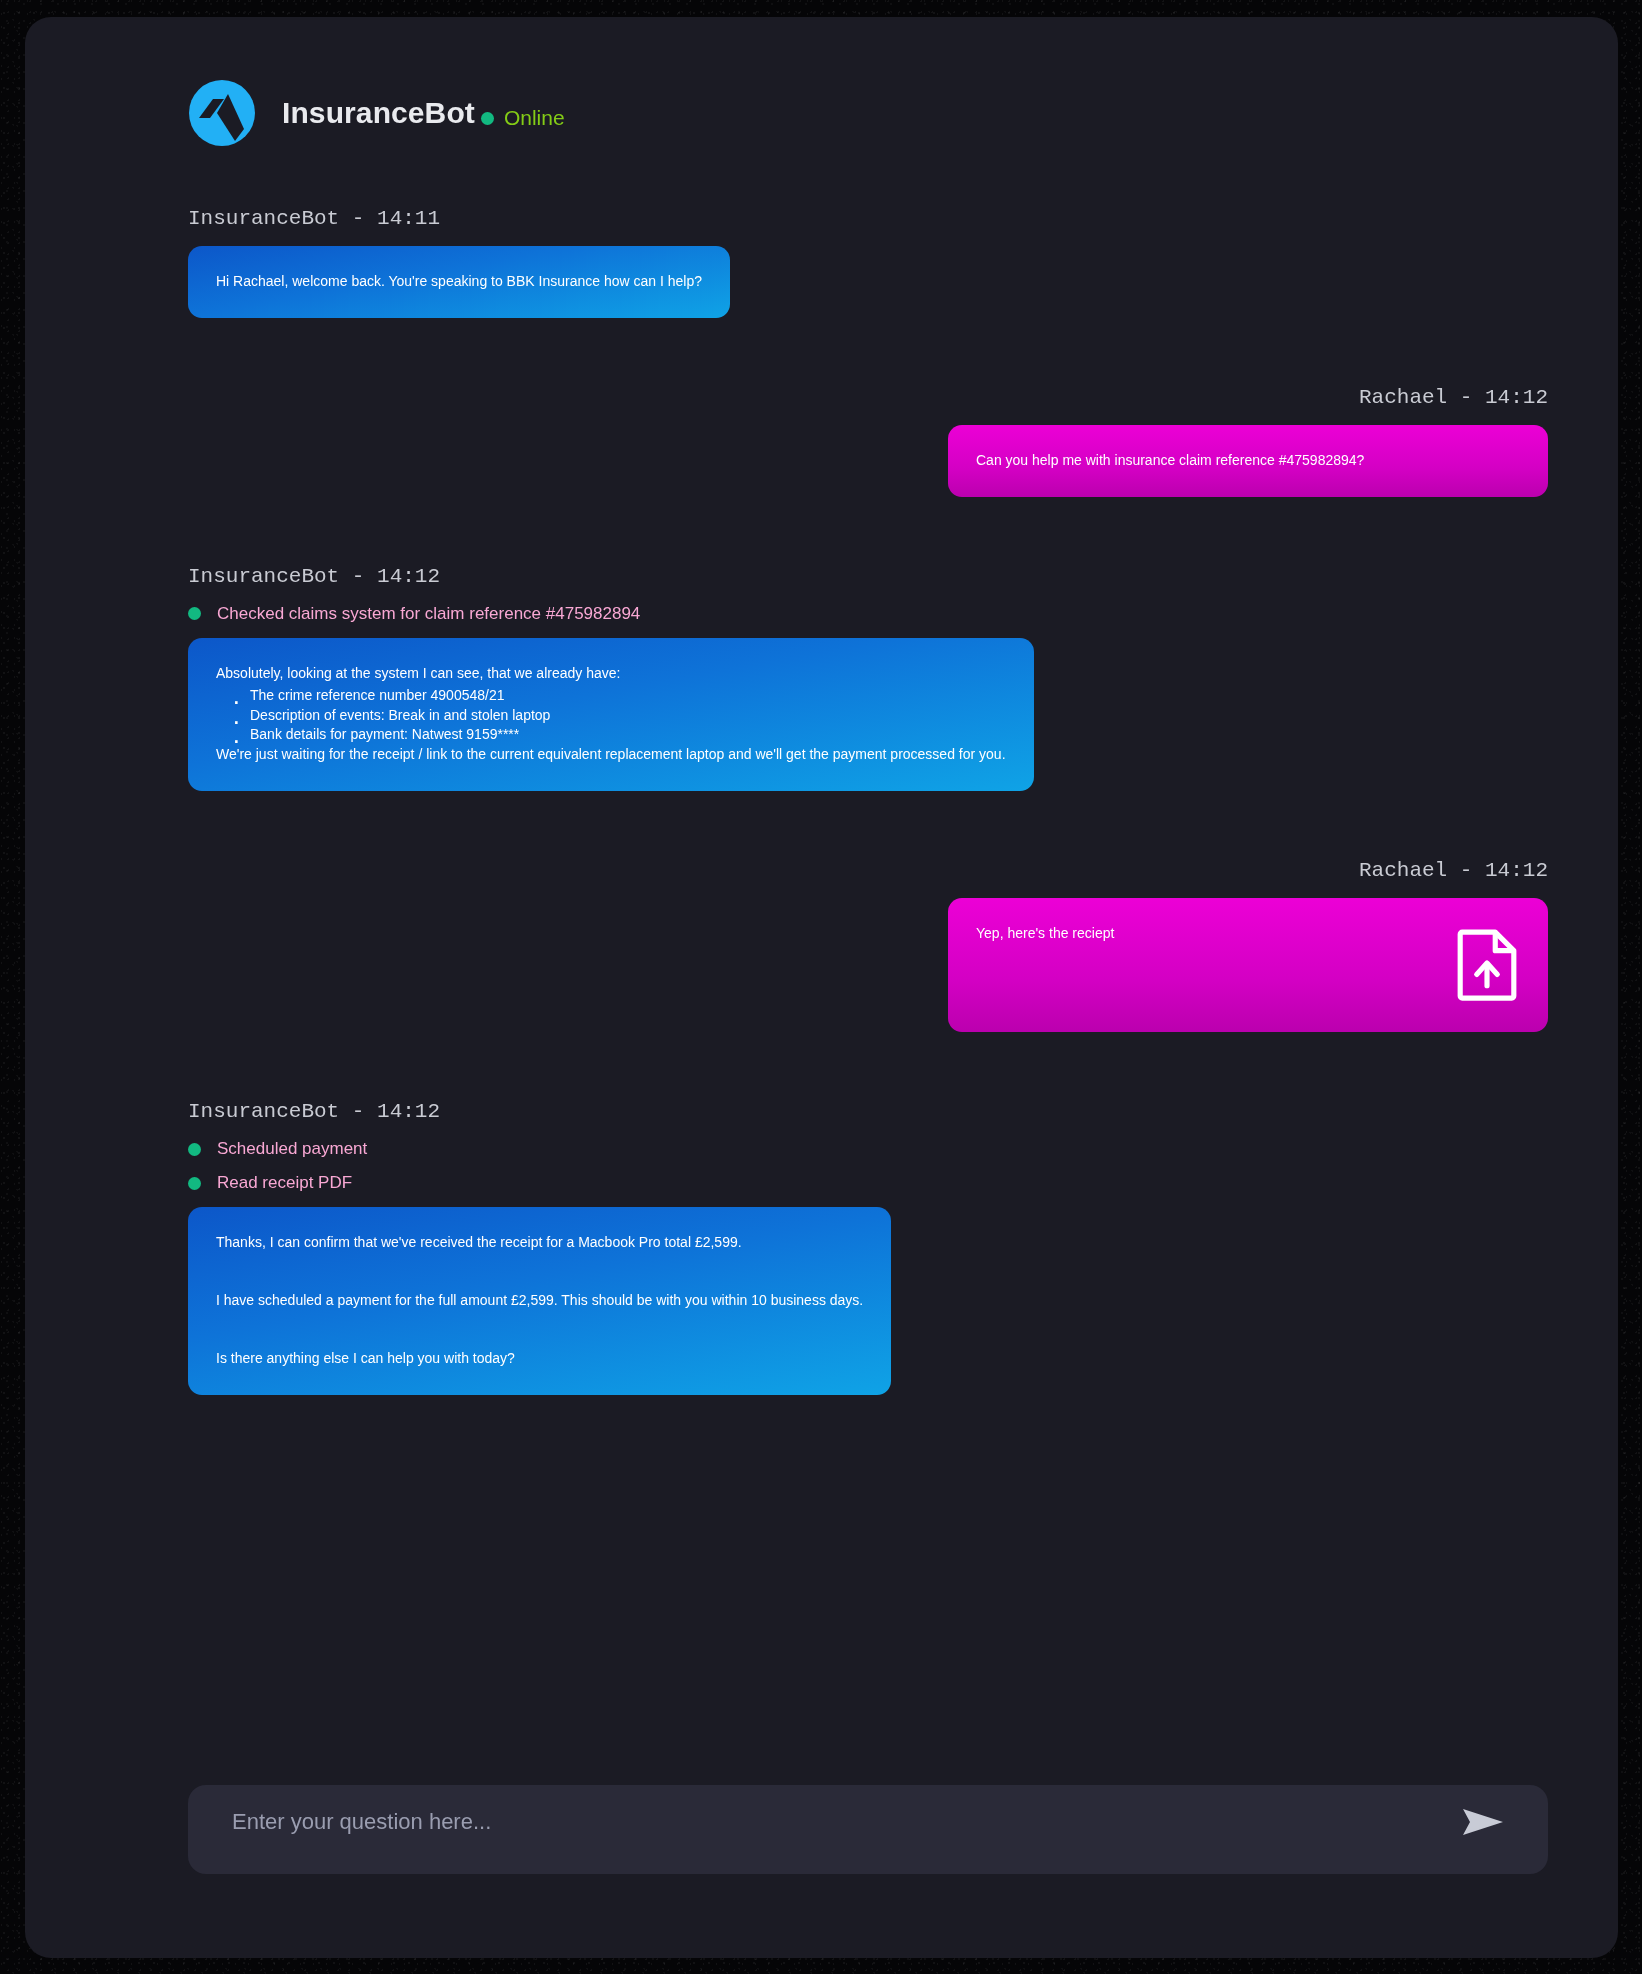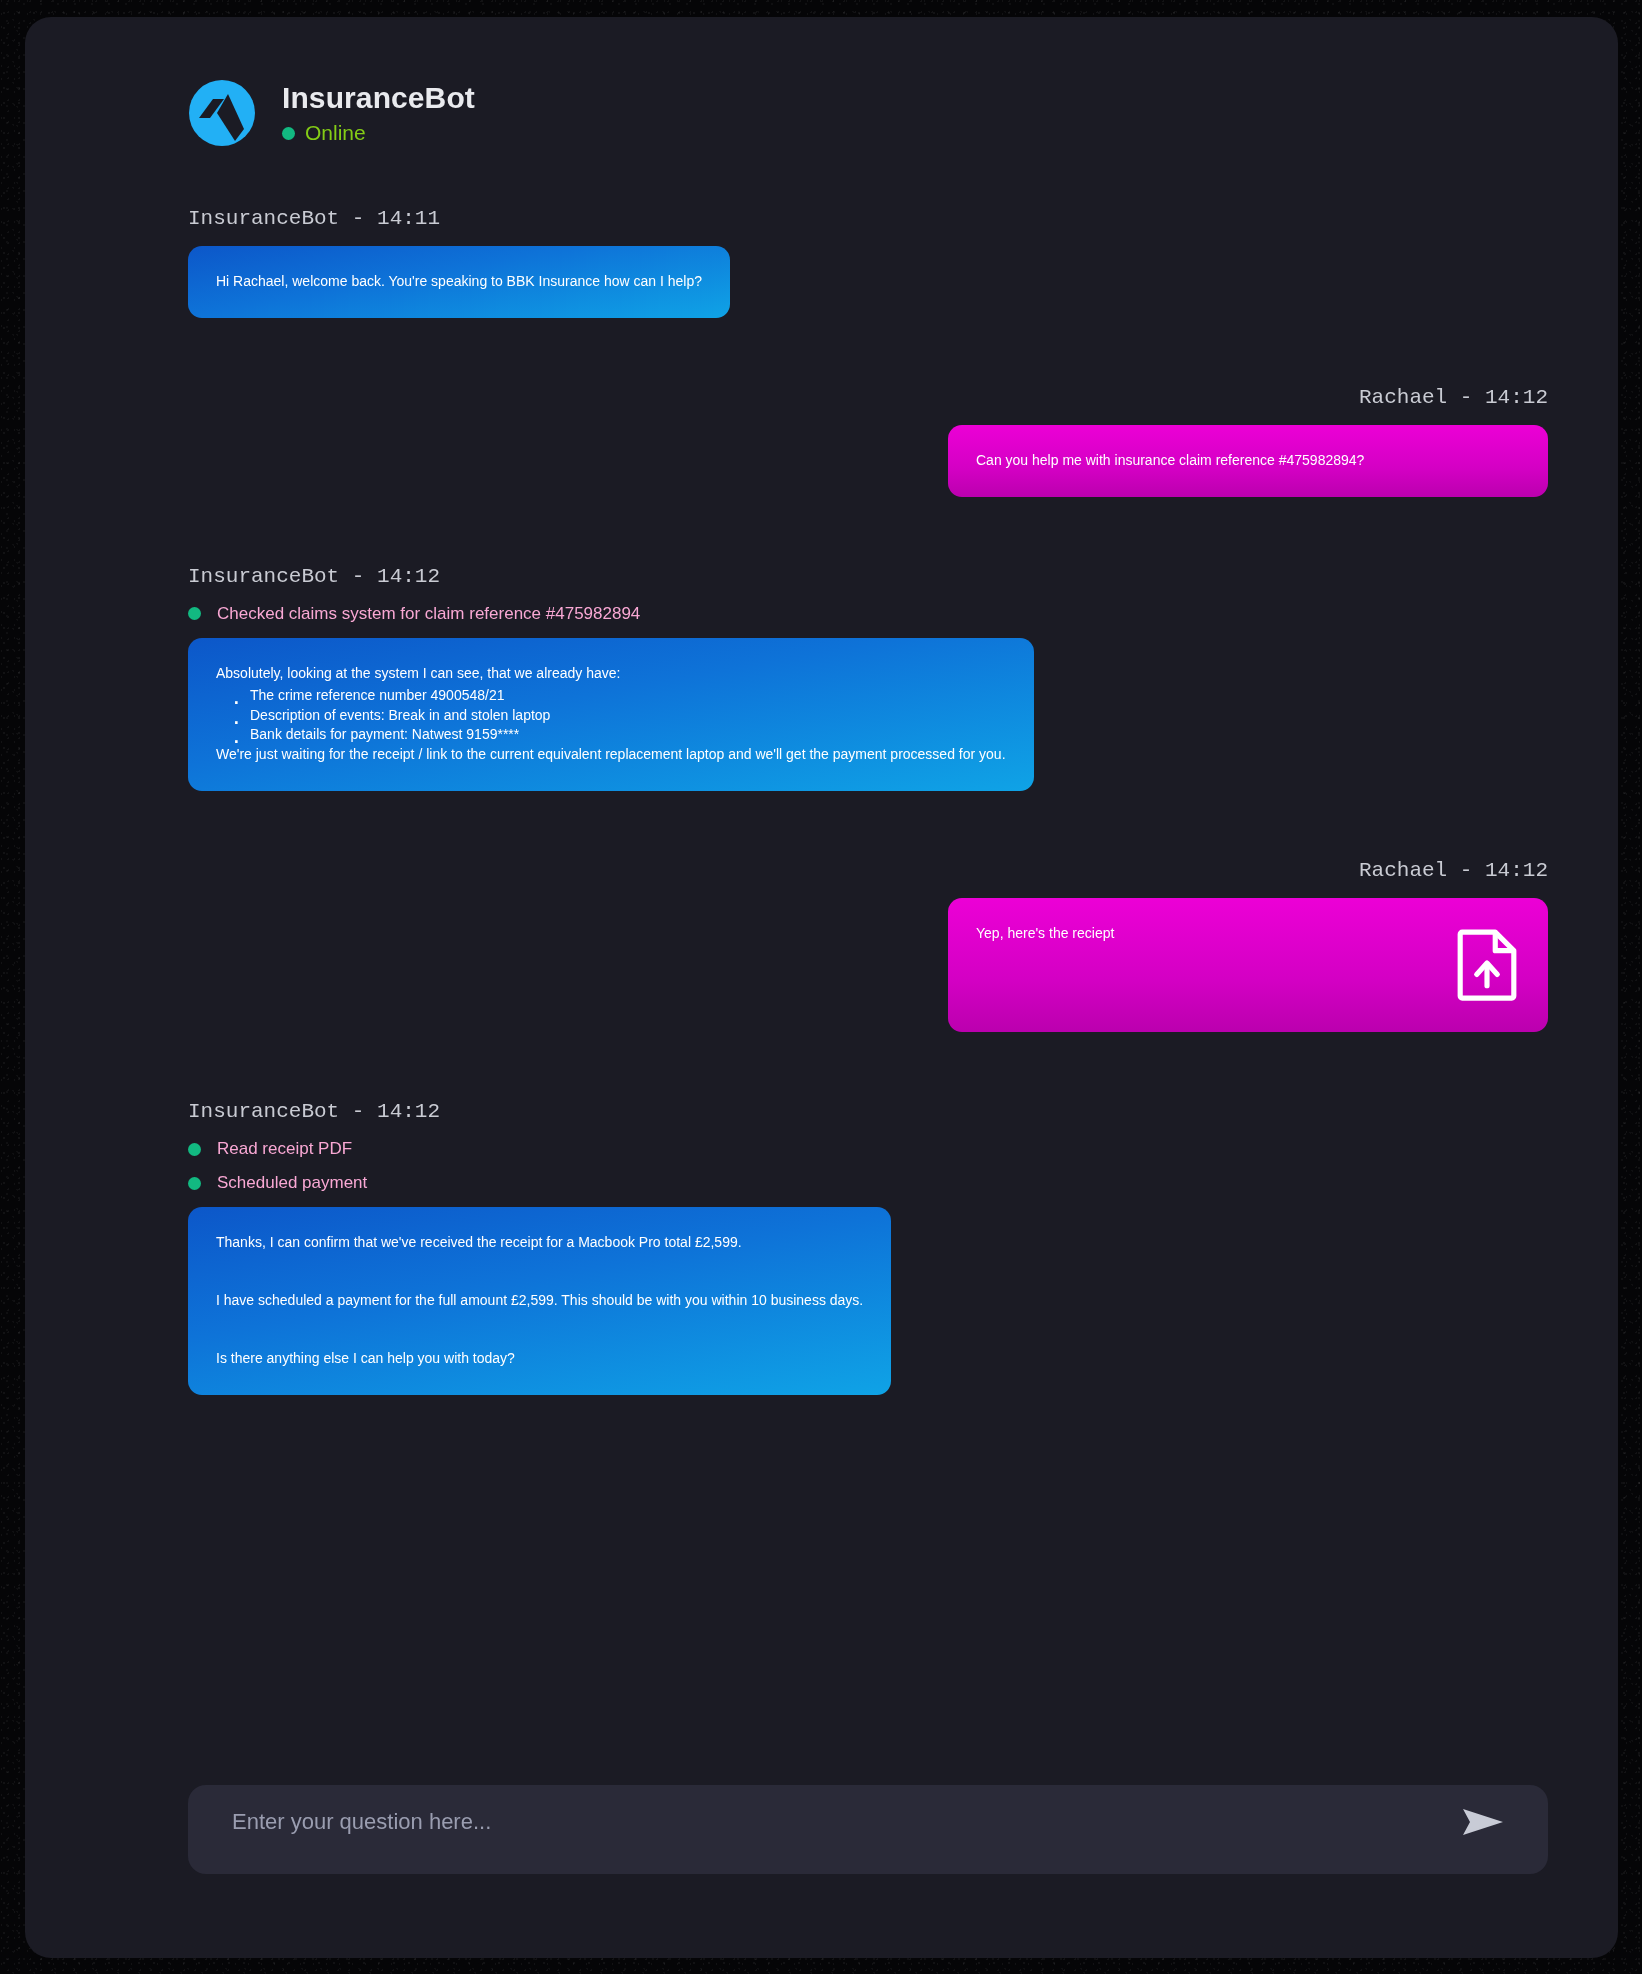--- a/index.html
+++ b/index.html
@@ -71,7 +71,7 @@
     flex: 0 0 68px;
   }
 
-  .bot-meta { display: flex; flex-direction: column; gap: 6px; }
+  .bot-meta { display: flex; flex-direction: row; gap: 6px; align-items: flex-end; }
 
   .bot-name {
     font-size: 30px;

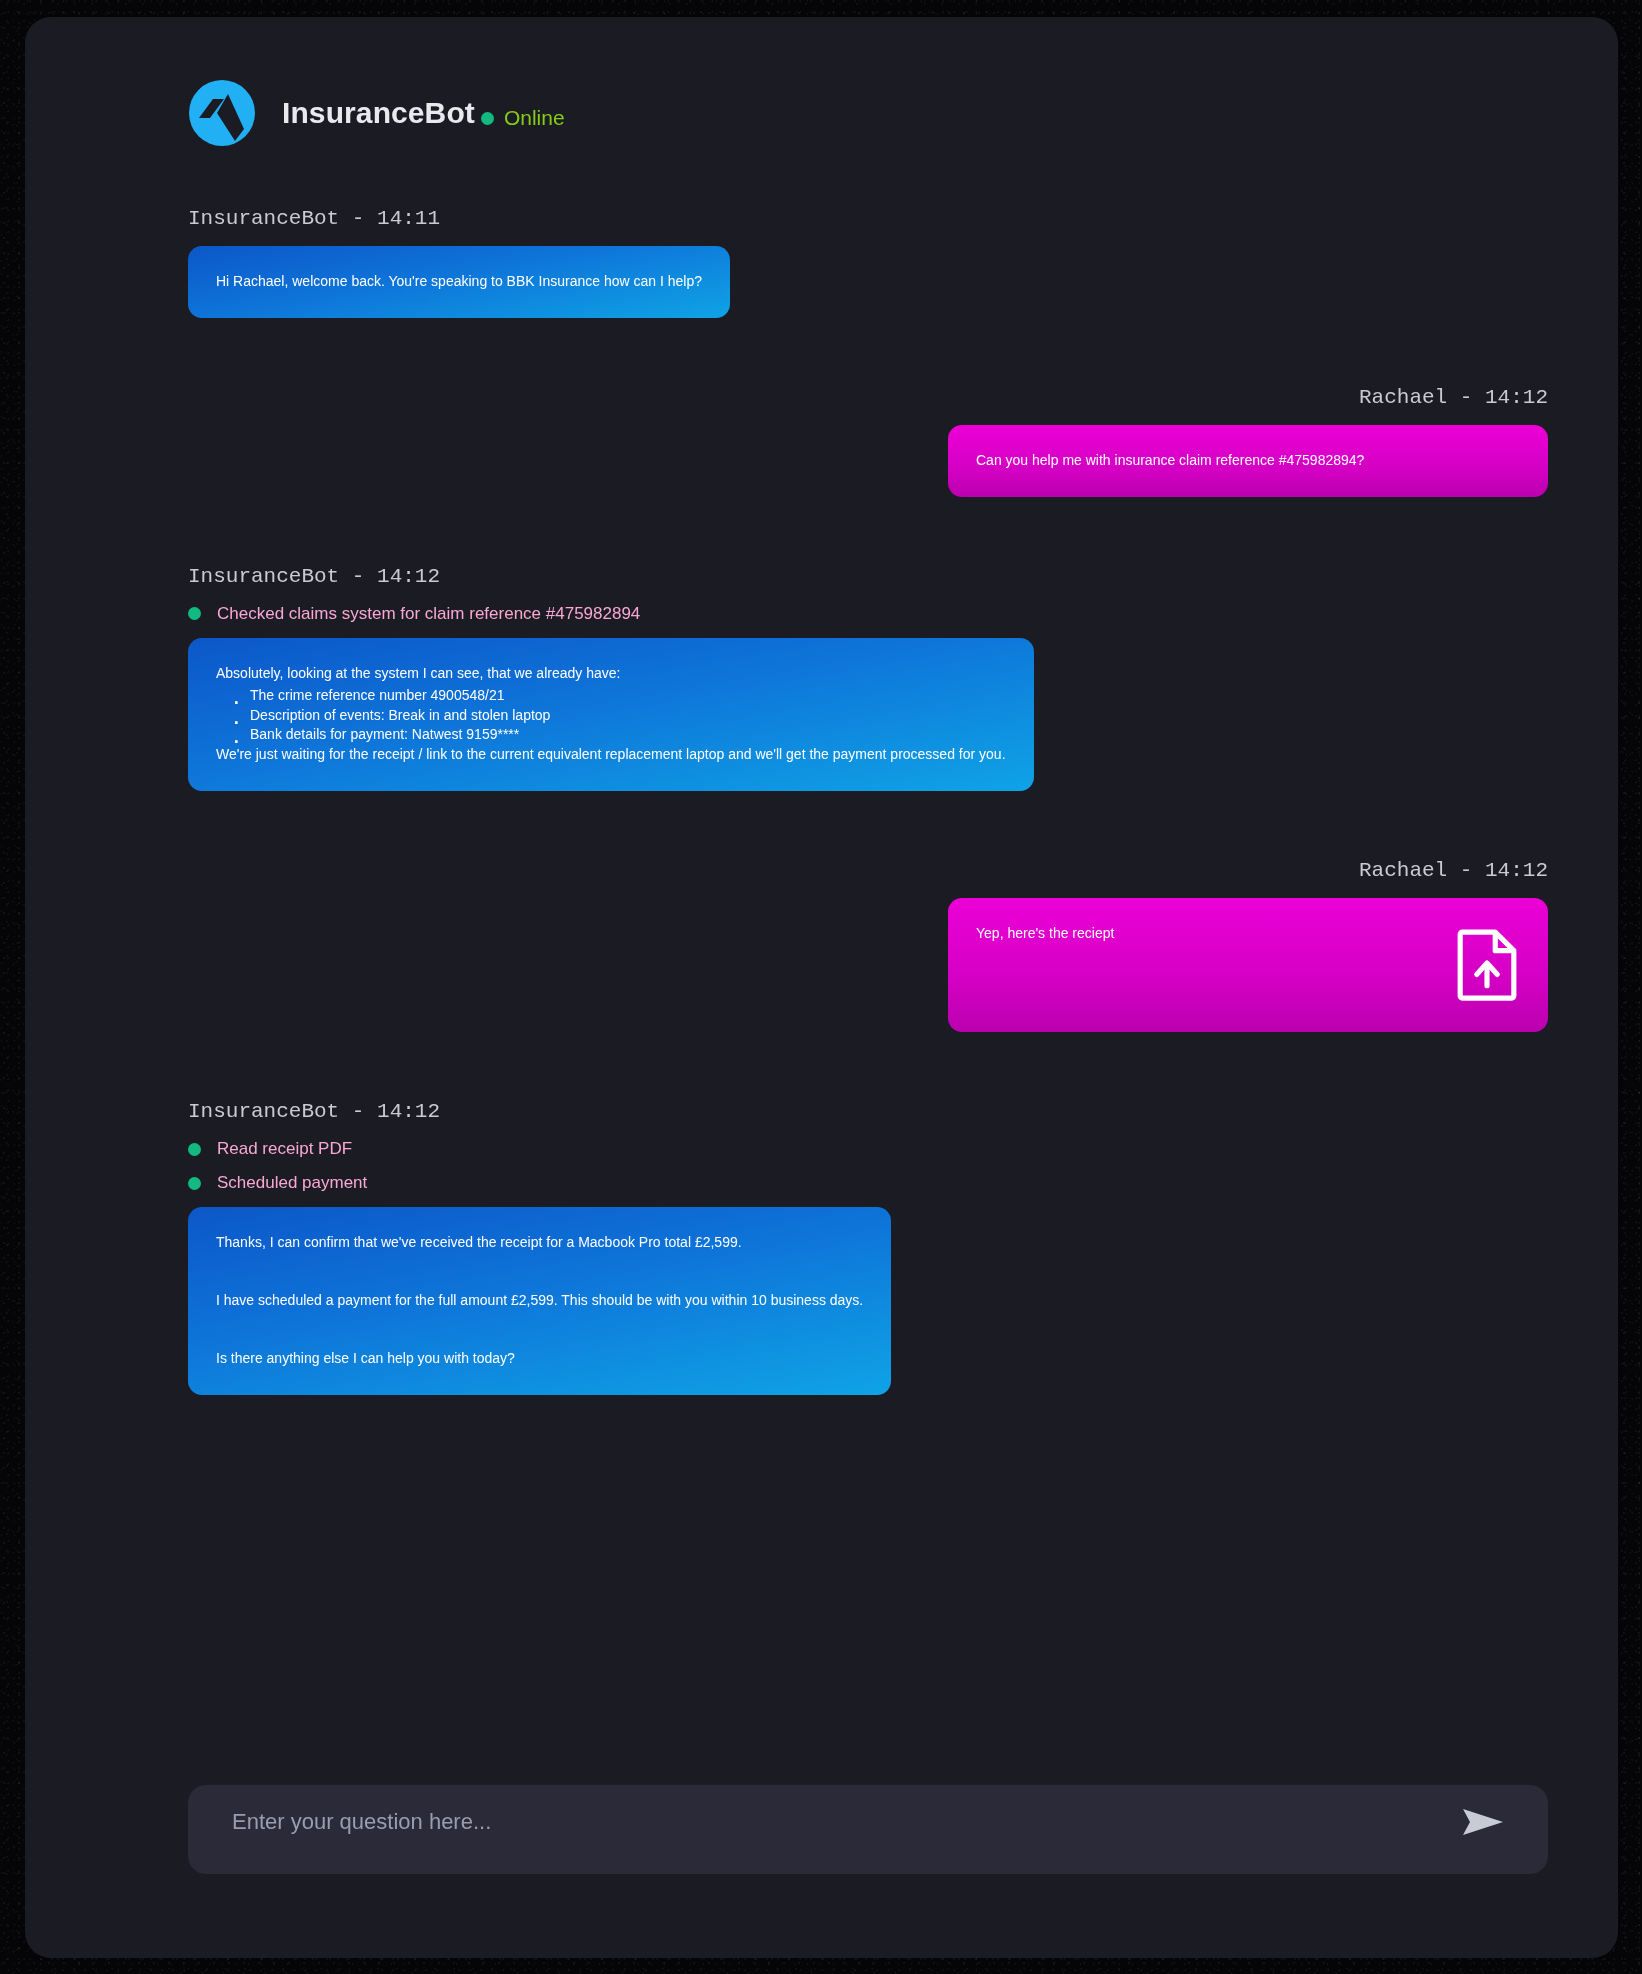--- a/index.html
+++ b/index.html
@@ -306,11 +306,11 @@
         <div class="msg-label">InsuranceBot - 14:12</div>
         <div class="action-line">
           <span class="action-dot"></span>
-          <span class="action-text">Read receipt PDF</span>
+          <span class="action-text">Scheduled payment</span>
         </div>
         <div class="action-line">
           <span class="action-dot"></span>
-          <span class="action-text">Scheduled payment</span>
+          <span class="action-text">Read receipt PDF</span>
         </div>
         <div class="bubble-row">
           <div class="bubble bot">

